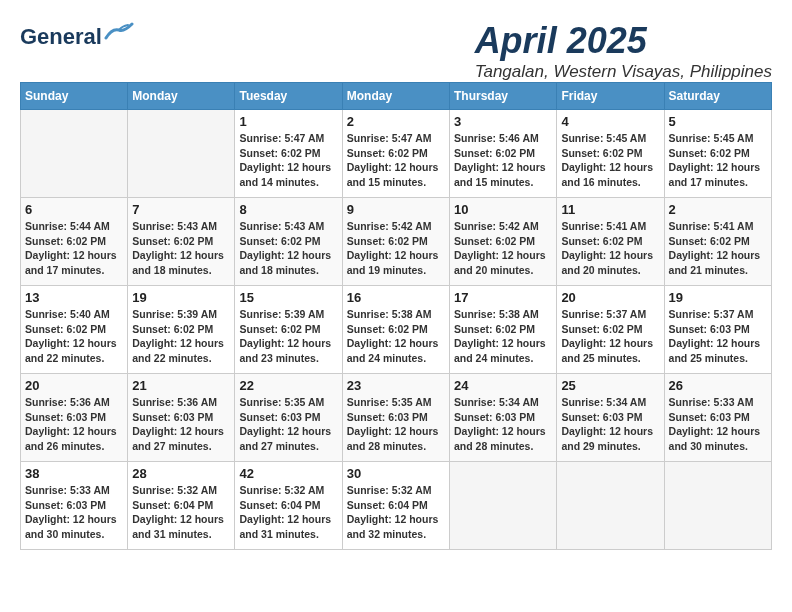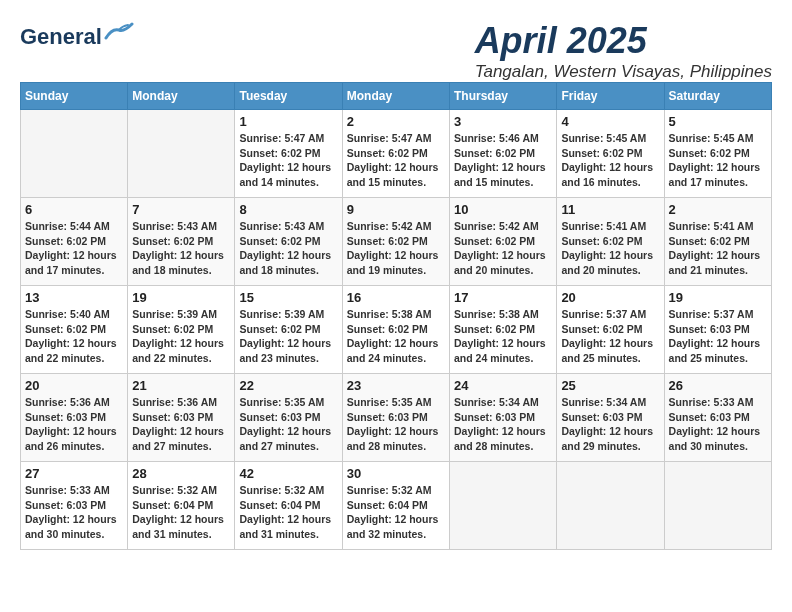--- a/index.html
+++ b/index.html
@@ -241,7 +241,7 @@
       </tr>
       <tr>
         <td>
-          <div class="day-num">27</div>
+          <div class="day-num">38</div>
           <div class="day-info">Sunrise: 5:33 AM<br>Sunset: 6:03 PM<br>Daylight: 12 hours and 30 minutes.</div>
         </td>
         <td>

